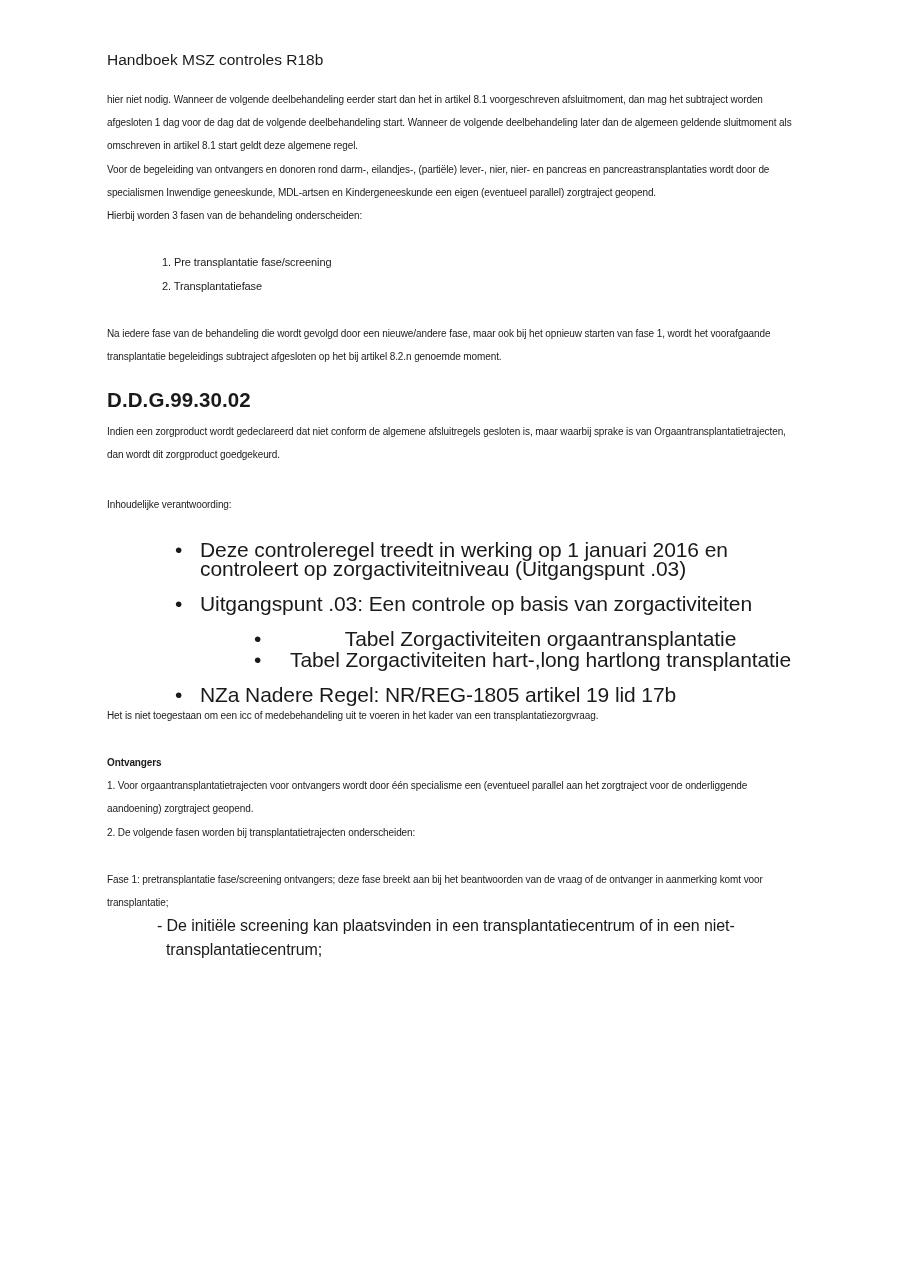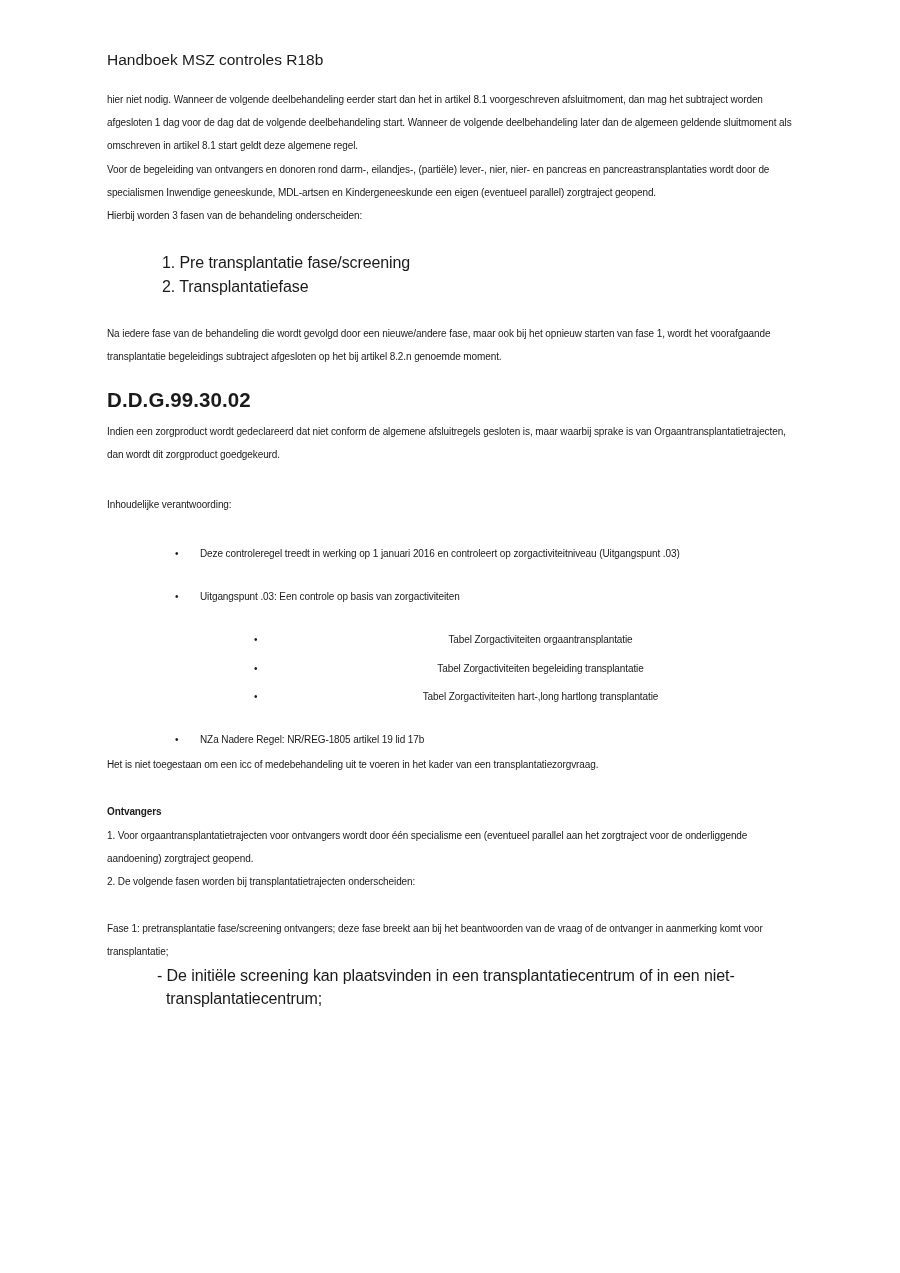--- a/index.html
+++ b/index.html
@@ -35,7 +35,7 @@
   .num-list { margin: 24px 0 24px 0; }
   .num-item {
     padding-left: 55px;
-    font-size: 16px;
+    font-size: 11px;
     line-height: 23.5px;
     letter-spacing: -0.1px;
   }

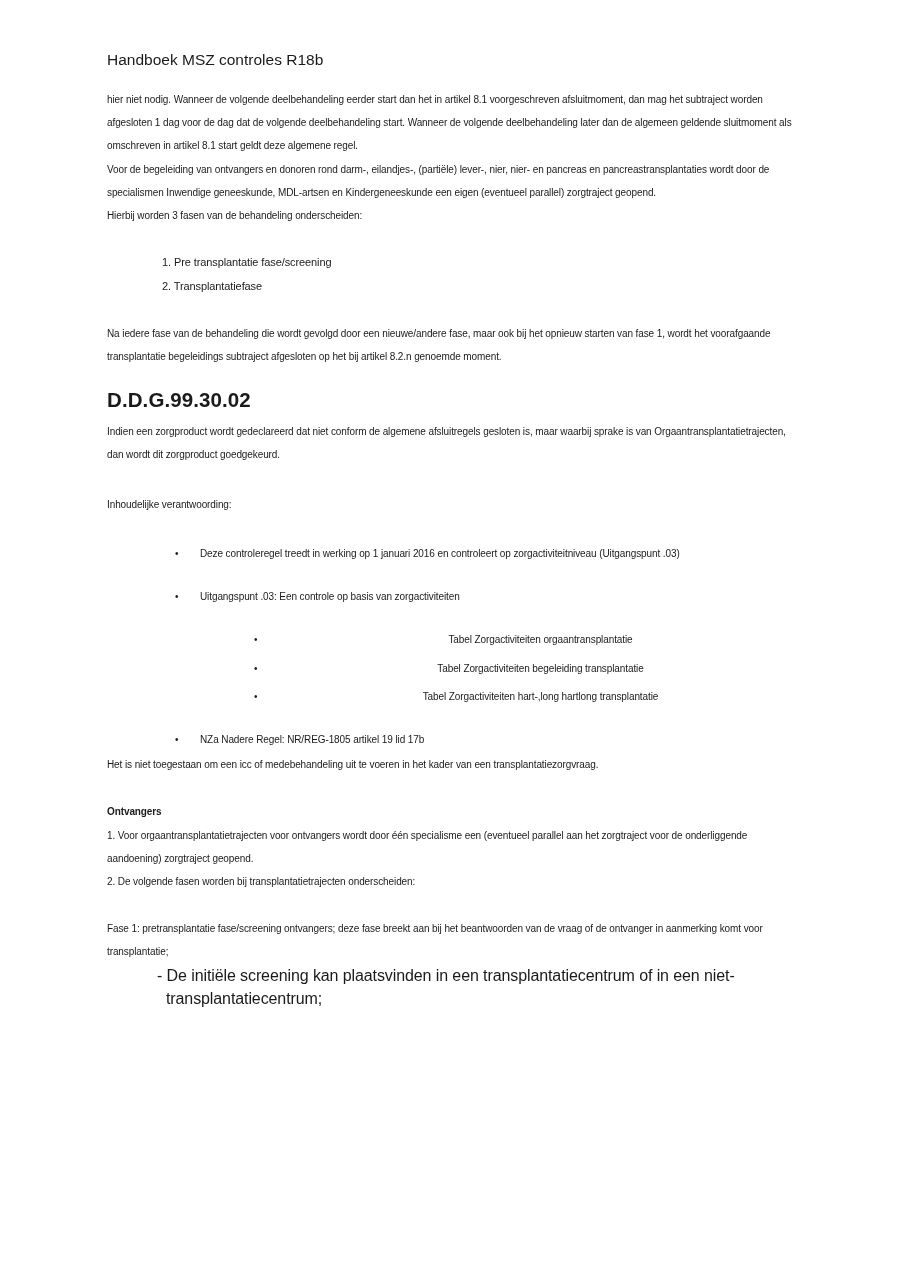--- a/index.html
+++ b/index.html
@@ -48,8 +48,8 @@
   }
   .bullet {
     position: relative;
-    font-size: 10px;
-    line-height: 27px;
+    font-size: 21px;
+    line-height: 19px;
     letter-spacing: -0.1px;
   }
   .bullet.l1 { padding-left: 93px; }

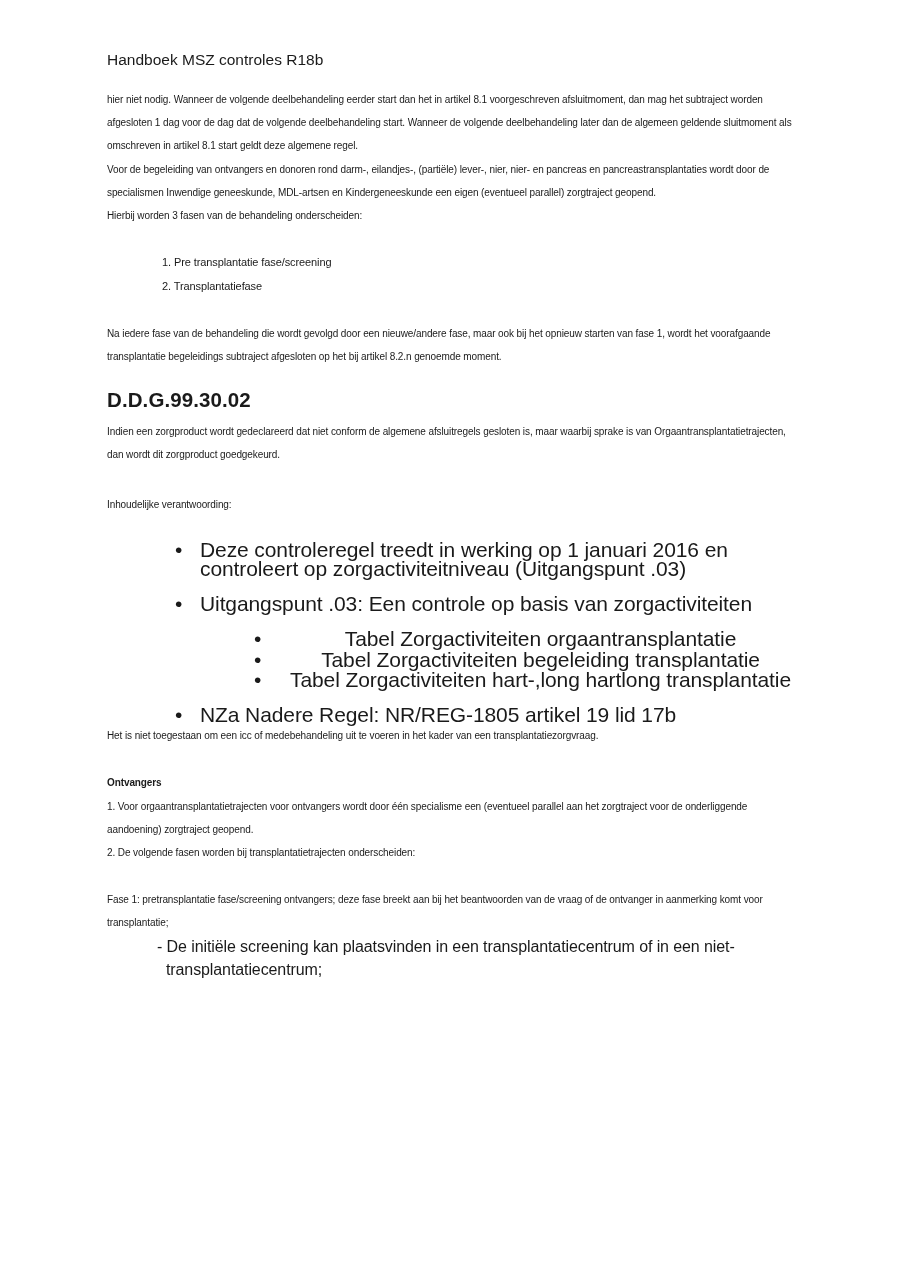--- a/index.html
+++ b/index.html
@@ -122,7 +122,6 @@
 
   <div class="sub-list gap-sm">
     <div class="bullet l2">Tabel Zorgactiviteiten orgaantransplantatie</div>
-    <div class="bullet l2">Tabel Zorgactiviteiten begeleiding transplantatie</div>
     <div class="bullet l2">Tabel Zorgactiviteiten hart-,long hartlong transplantatie</div>
   </div>
 

